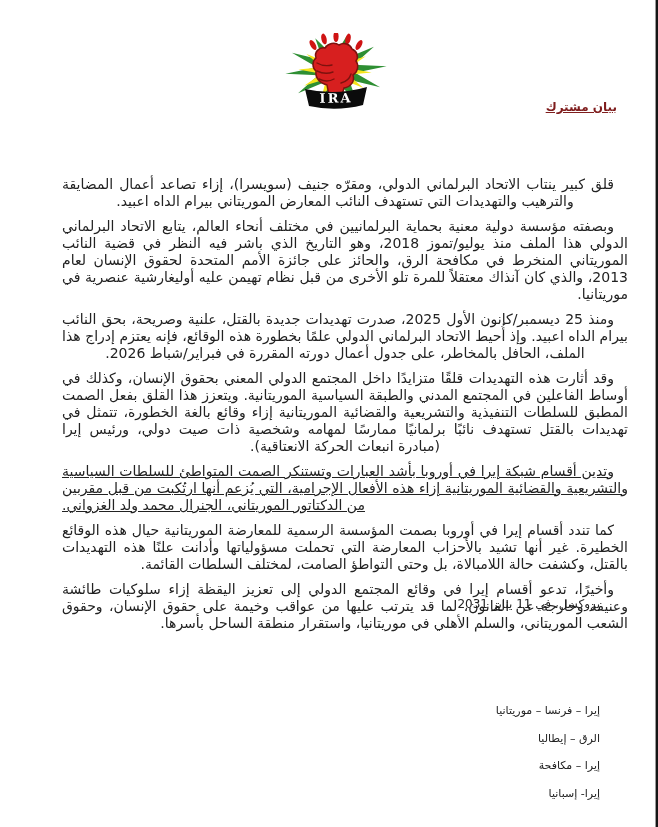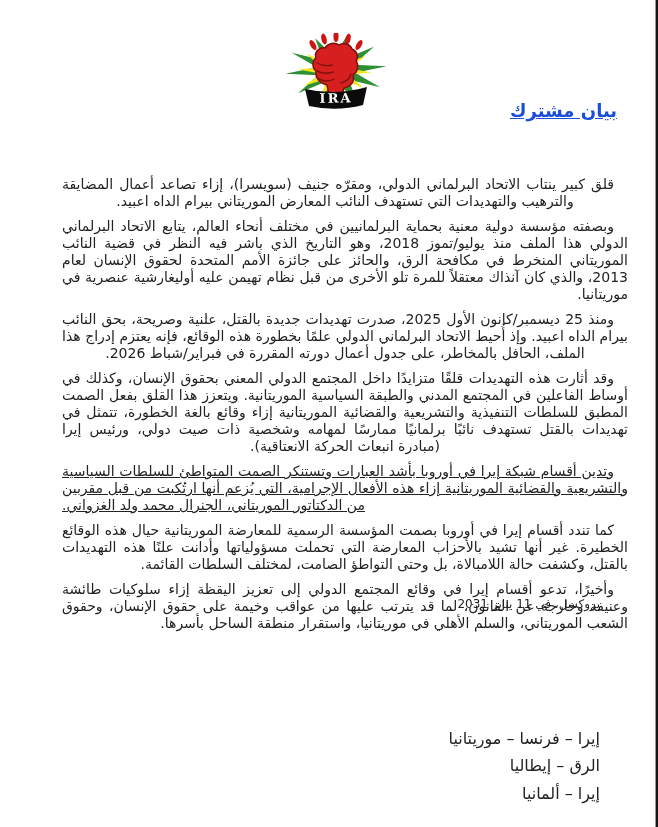--- a/index.html
+++ b/index.html
@@ -25,9 +25,9 @@
   .title {
     position:absolute; top:100px; right:41px;
     direction:rtl;
-    font-size:18px; font-weight:bold;
+    font-size:12px; font-weight:bold;
     text-decoration:underline;
-    color:#1d4ed8;
+    color:#7f1d1d;
   }
   .body-text {
     position:absolute; top:176px; left:62px; right:30px;

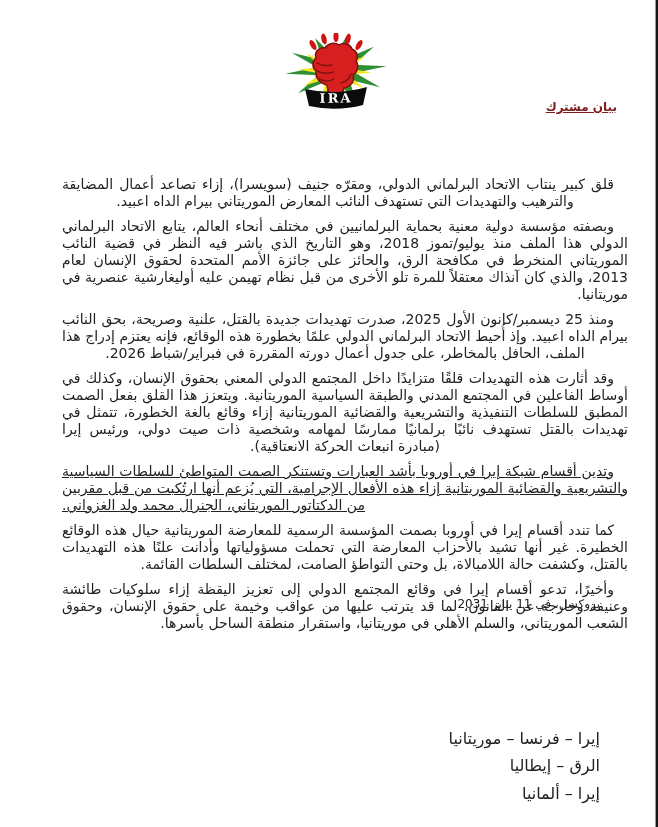--- a/index.html
+++ b/index.html
@@ -48,7 +48,7 @@
   .signatories {
     position:absolute; bottom:20px; right:58px;
     direction:rtl; text-align:right;
-    font-size:16px; color:#222;
+    font-size:11px; color:#222;
   }
   .sig { line-height:27.5px; }
 </style>

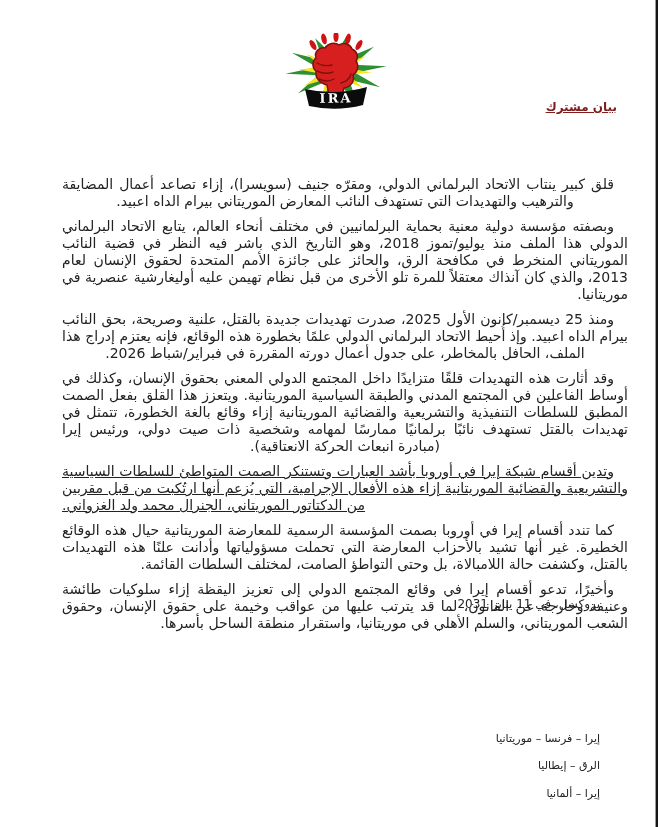--- a/index.html
+++ b/index.html
@@ -101,7 +101,7 @@
   <div class="signatories">
     <div class="sig">إيرا – فرنسا – موريتانيا</div>
     <div class="sig">الرق – إيطاليا</div>
-    <div class="sig">إيرا – ألمانيا</div>
+    <div class="sig">إيرا – مكافحة</div>
   </div>
 
   <div class="scan-edge"></div>

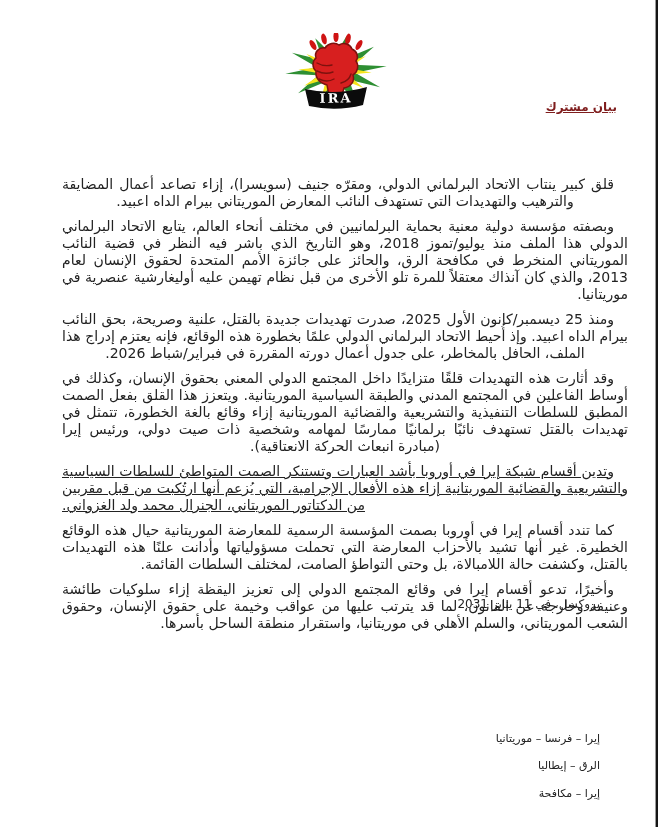--- a/index.html
+++ b/index.html
@@ -102,6 +102,7 @@
     <div class="sig">إيرا – فرنسا – موريتانيا</div>
     <div class="sig">الرق – إيطاليا</div>
     <div class="sig">إيرا – مكافحة</div>
+    <div class="sig">إيرا- إسبانيا</div>
   </div>
 
   <div class="scan-edge"></div>

